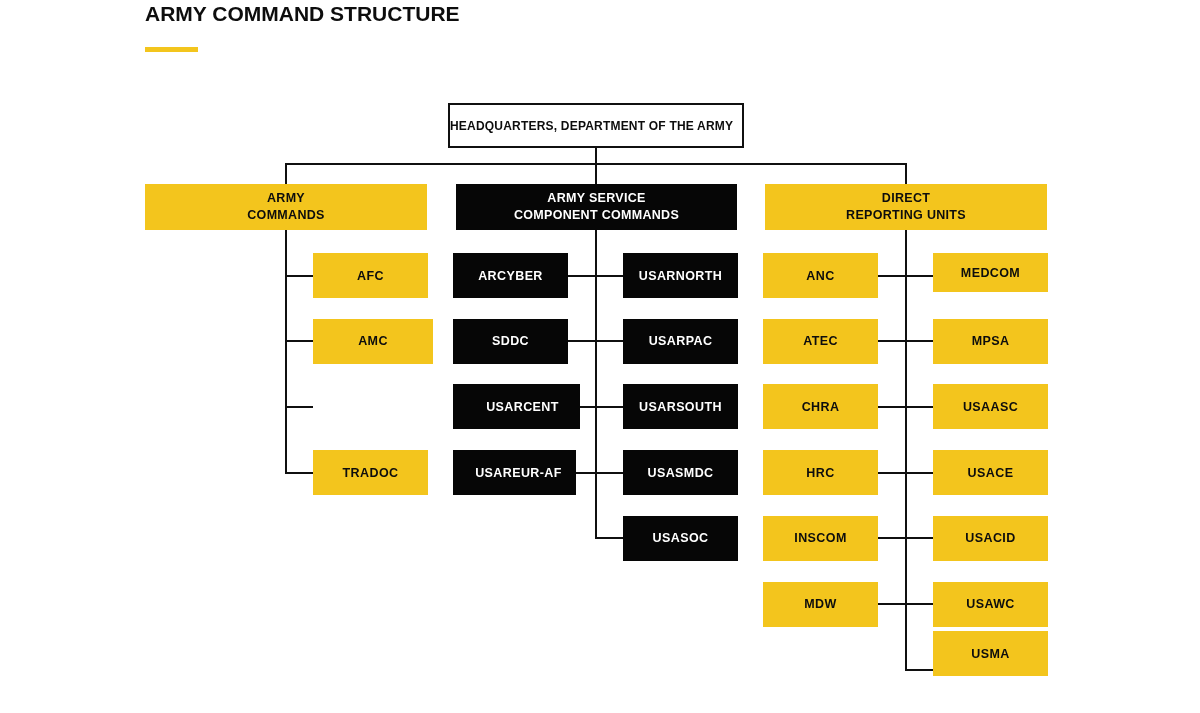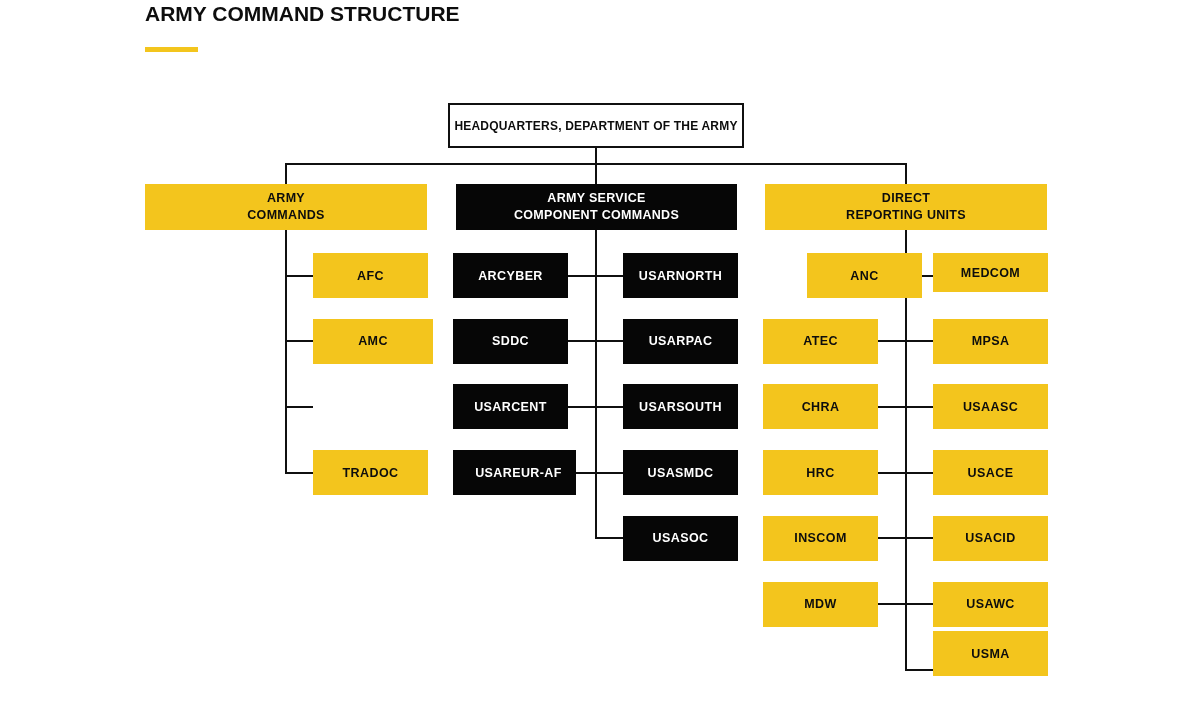--- a/index.html
+++ b/index.html
@@ -23,7 +23,7 @@
   .hq{
     position:absolute;left:448px;top:103px;width:296px;height:45px;
     background:#ffffff;border:2px solid #101010;box-sizing:border-box;
-    display:flex;align-items:center;justify-content:center;
+    display:flex;align-items:center;
     font-weight:700;font-size:12px;letter-spacing:0.2px;color:#0d0d0d;
     white-space:nowrap;
   }

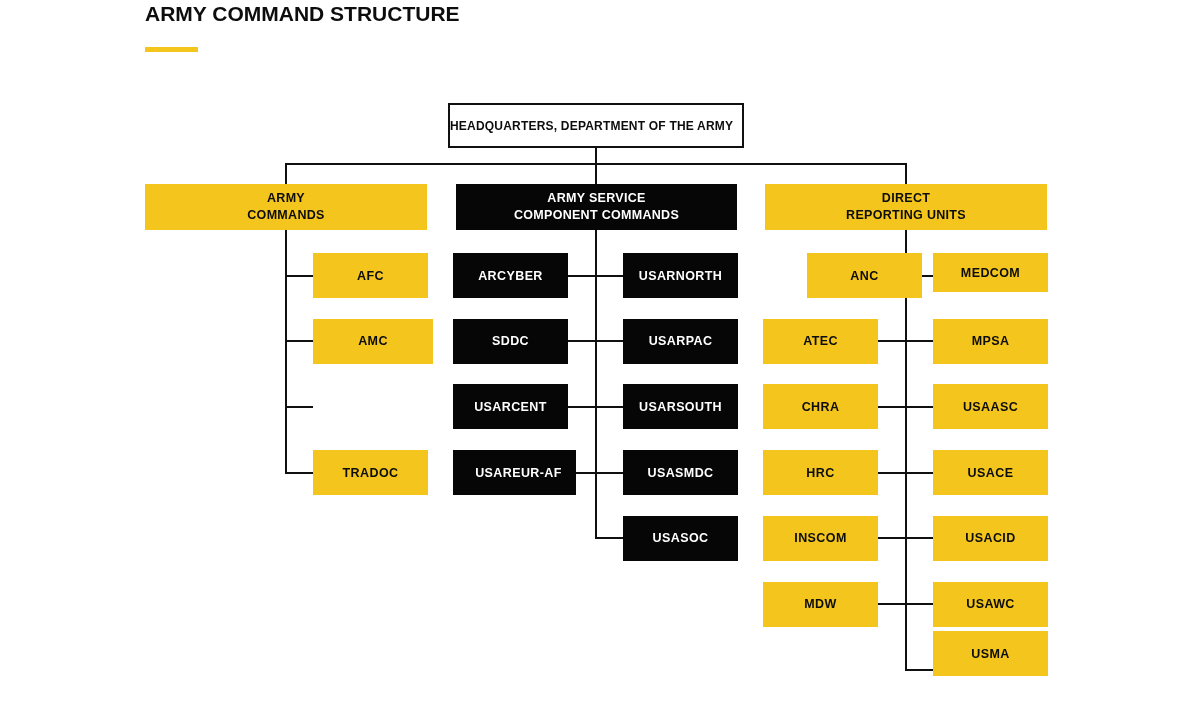--- a/index.html
+++ b/index.html
@@ -121,7 +121,7 @@
     </div>
     <div class="cline" style="left: 905px; top: 230px; width: 2px; height: 440.7px;"></div>
     <div class="cline" style="left: 878px; top: 274.5px; width: 55px; height: 2px;"></div>
-    <div class="node yellow" style="left: 807px; top: 253px; width: 115px; height: 45px;">
+    <div class="node yellow" style="left: 763px; top: 253px; width: 115px; height: 45px;">
       <span>ANC</span>
     </div>
     <div class="node yellow" style="left: 933px; top: 253px; width: 115px; height: 39px;">

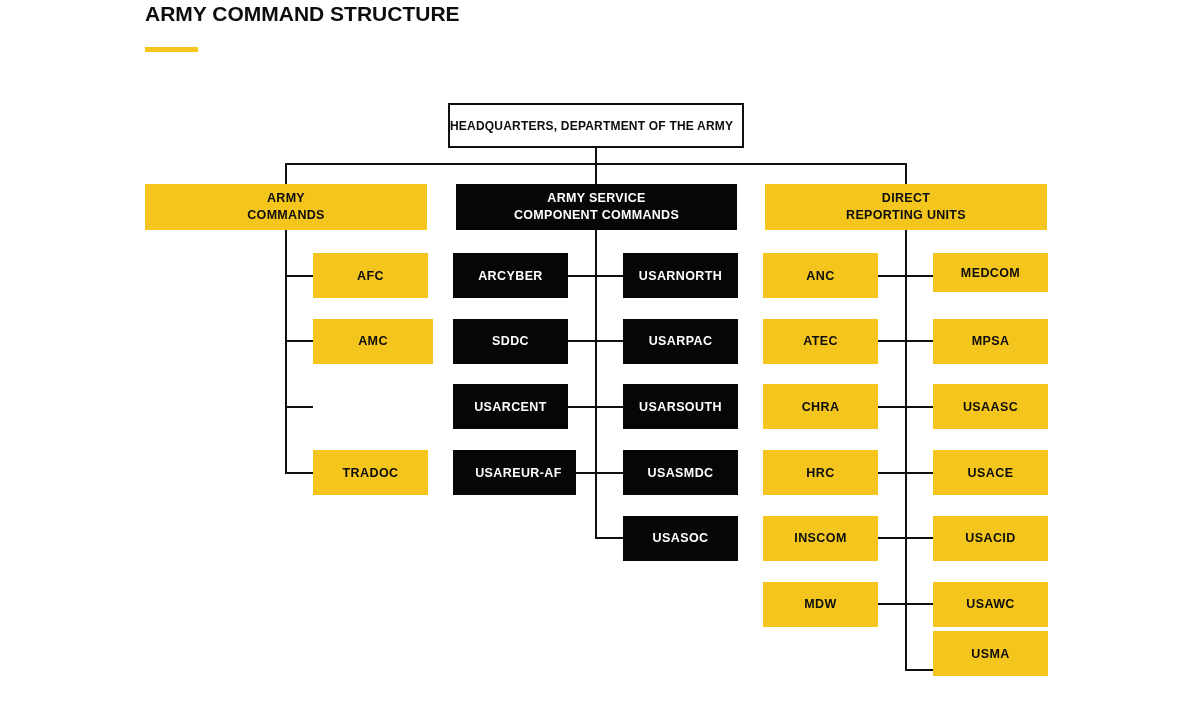--- a/index.html
+++ b/index.html
@@ -102,7 +102,7 @@
       <span>USARPAC</span>
     </div>
     <div class="cline" style="left: 568px; top: 405.9px; width: 55px; height: 2px;"></div>
-    <div class="node black" style="left: 453px; top: 384.4px; width: 115px; height: 45px;">
+    <div class="node black" style="left: 453px; top: 384.4px; width: 115px; height: 45px; padding-left: 12px;">
       <span>USARCENT</span>
     </div>
     <div class="node black" style="left: 623px; top: 384.4px; width: 115px; height: 45px;">

